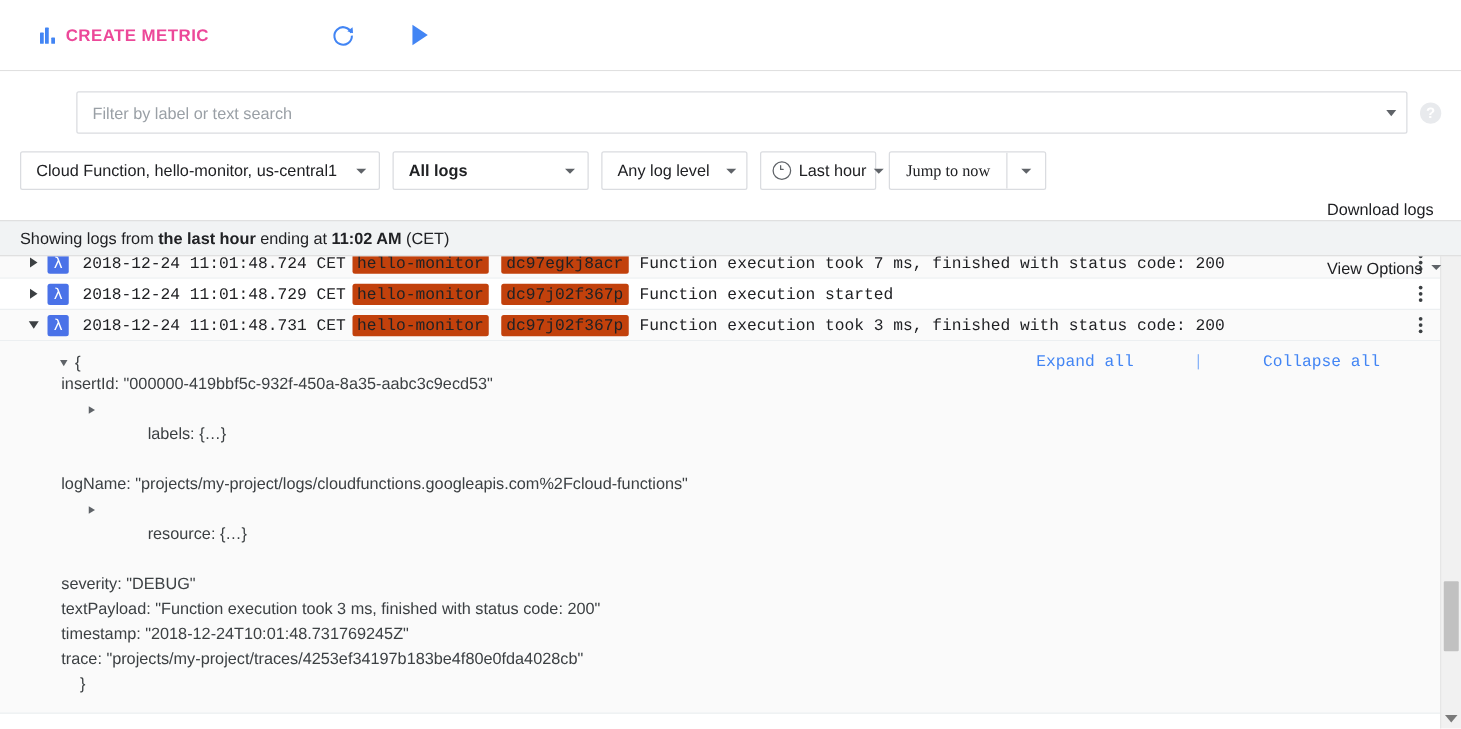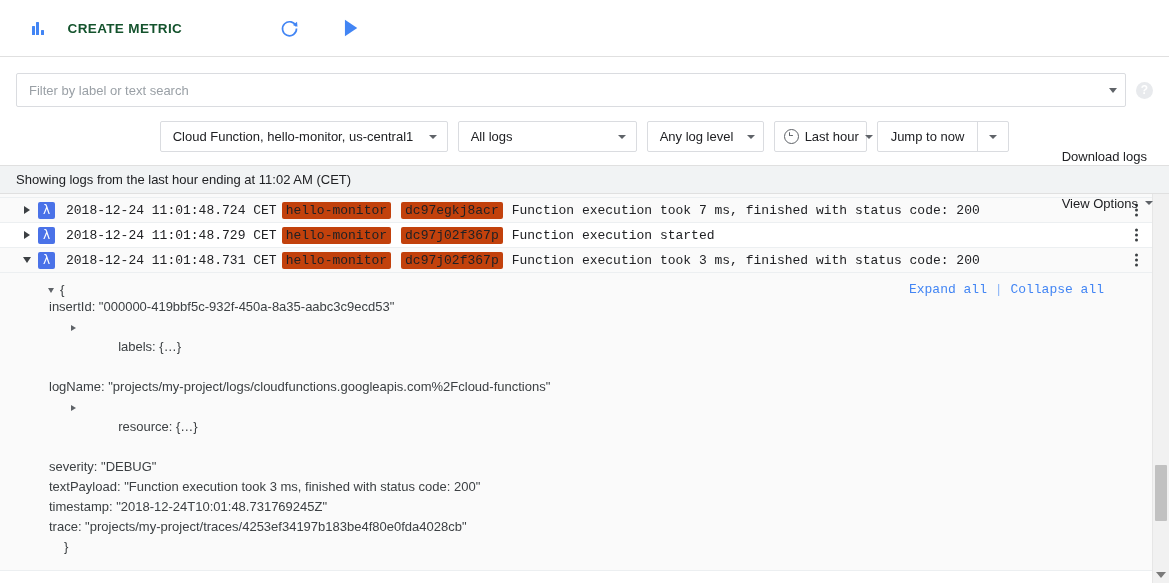--- a/index.html
+++ b/index.html
@@ -29,8 +29,8 @@
   .tb-btn {
     display: flex;
     align-items: center;
-    gap: 24px;
-    color: #14532d;
+    gap: 9px;
+    color: #ec4899;
     font-size: 13.5px;
     font-weight: bold;
     letter-spacing: .35px;

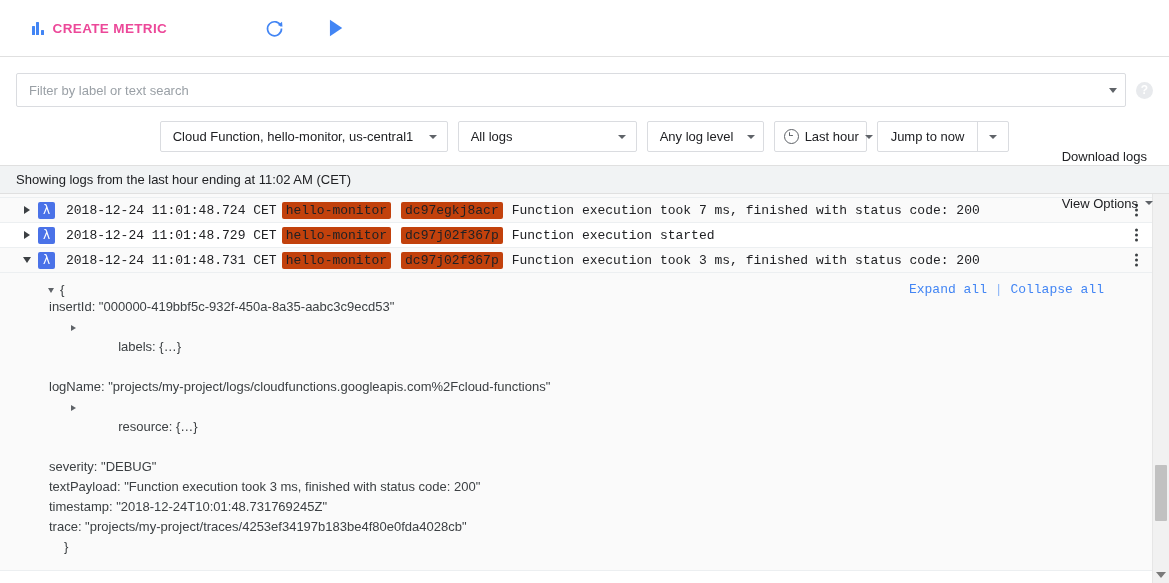--- a/index.html
+++ b/index.html
@@ -74,6 +74,7 @@
     display: flex;
     align-items: center;
     gap: 10px;
+    margin-left: 45px;
   }
   .search-box {
     flex: 1;

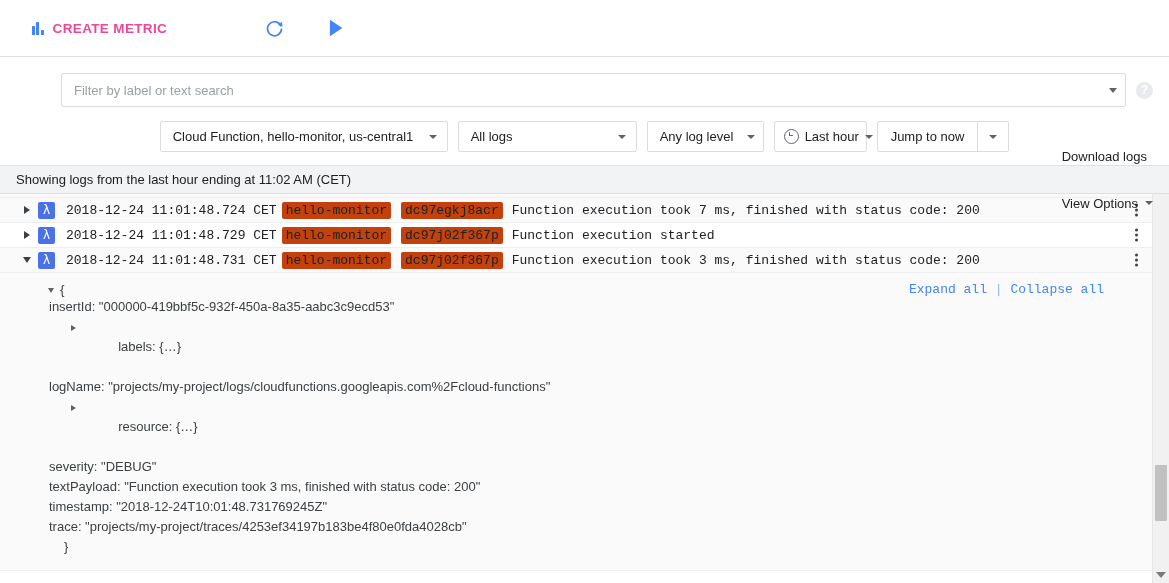--- a/index.html
+++ b/index.html
@@ -130,8 +130,7 @@
     align-items: center;
     gap: 10px;
     margin-top: 14px;
-    padding-bottom: 13px;
-    justify-content: center;
+    padding-bottom: 24px;
   }
   .sel {
     height: 31px;

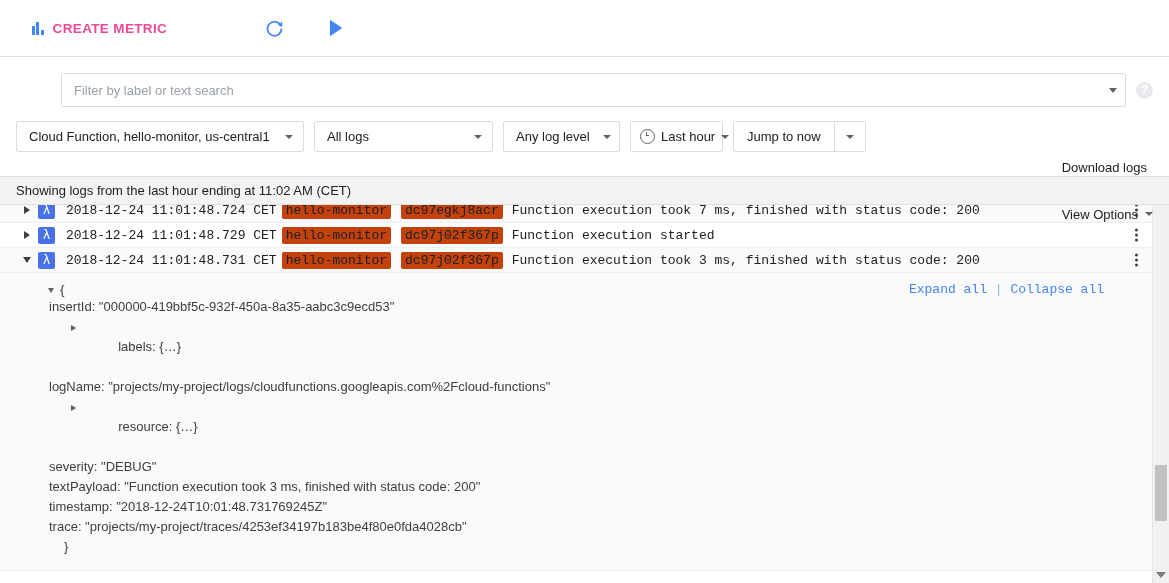--- a/index.html
+++ b/index.html
@@ -150,7 +150,7 @@
     white-space: nowrap;
   }
   .sel-resource { width: 288px; }
-  .sel-logs { width: 179px; }
+  .sel-logs { width: 157px; font-weight: bold; }
   .sel-level { width: 117px; padding-right: 8px; }
   .sel-time {
     width: 93px;

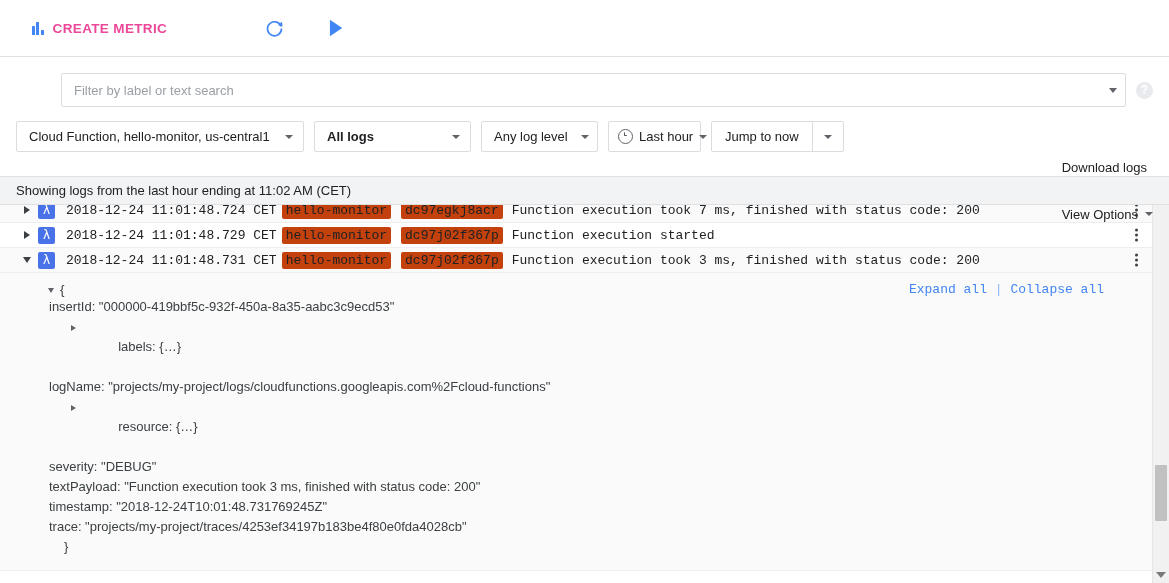--- a/index.html
+++ b/index.html
@@ -182,6 +182,7 @@
     background: #fff;
     box-sizing: border-box;
     overflow: hidden;
+    font-family: Liberation Serif, serif;
   }
   .split-main {
     display: flex; align-items: center;

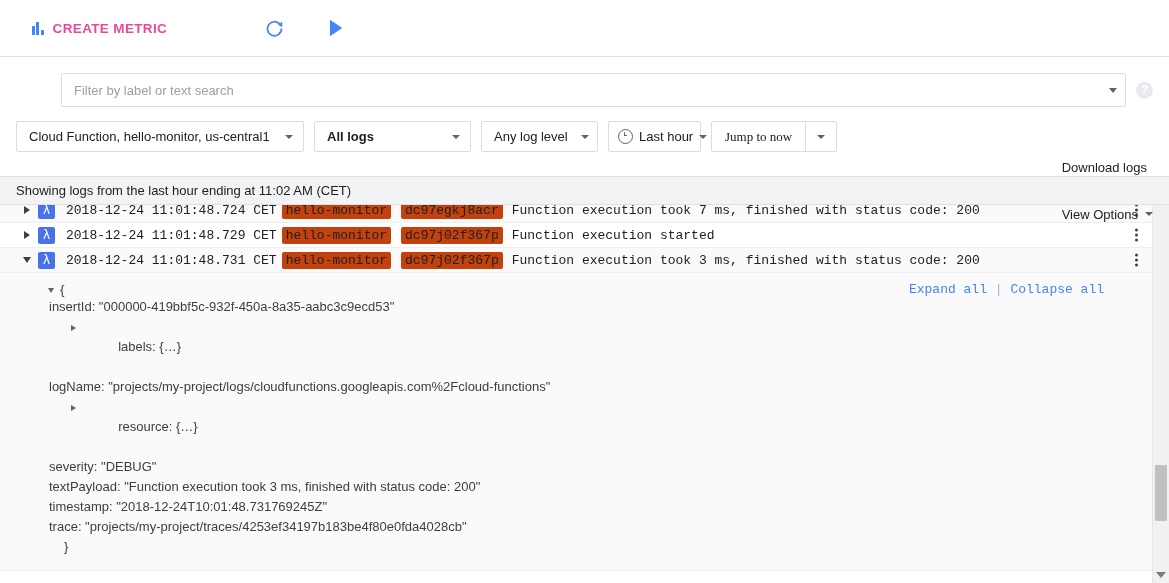--- a/index.html
+++ b/index.html
@@ -215,7 +215,7 @@
     z-index: 5;
   }
   .status-left { flex: 1; }
-  .status-left b { font-weight: normal; }
+  .status-left b { font-weight: bold; }
   .status-actions {
     display: flex;
     gap: 32px;

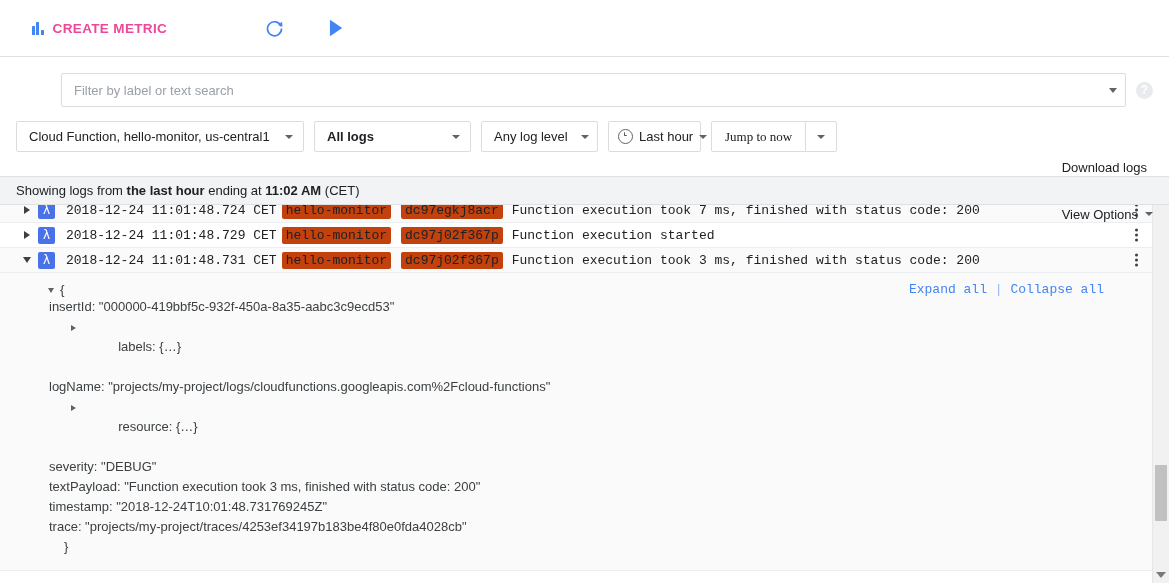--- a/index.html
+++ b/index.html
@@ -346,7 +346,7 @@
     white-space: pre;
     padding-right: 32px;
   }
-  .expand-links span { cursor: pointer; }
+  .expand-links span { cursor: pointer; margin-left: 40px; }
   .expand-links .sep { color: #8ab4f8; cursor: default; }
   .p-line {
     padding-left: 49px;

